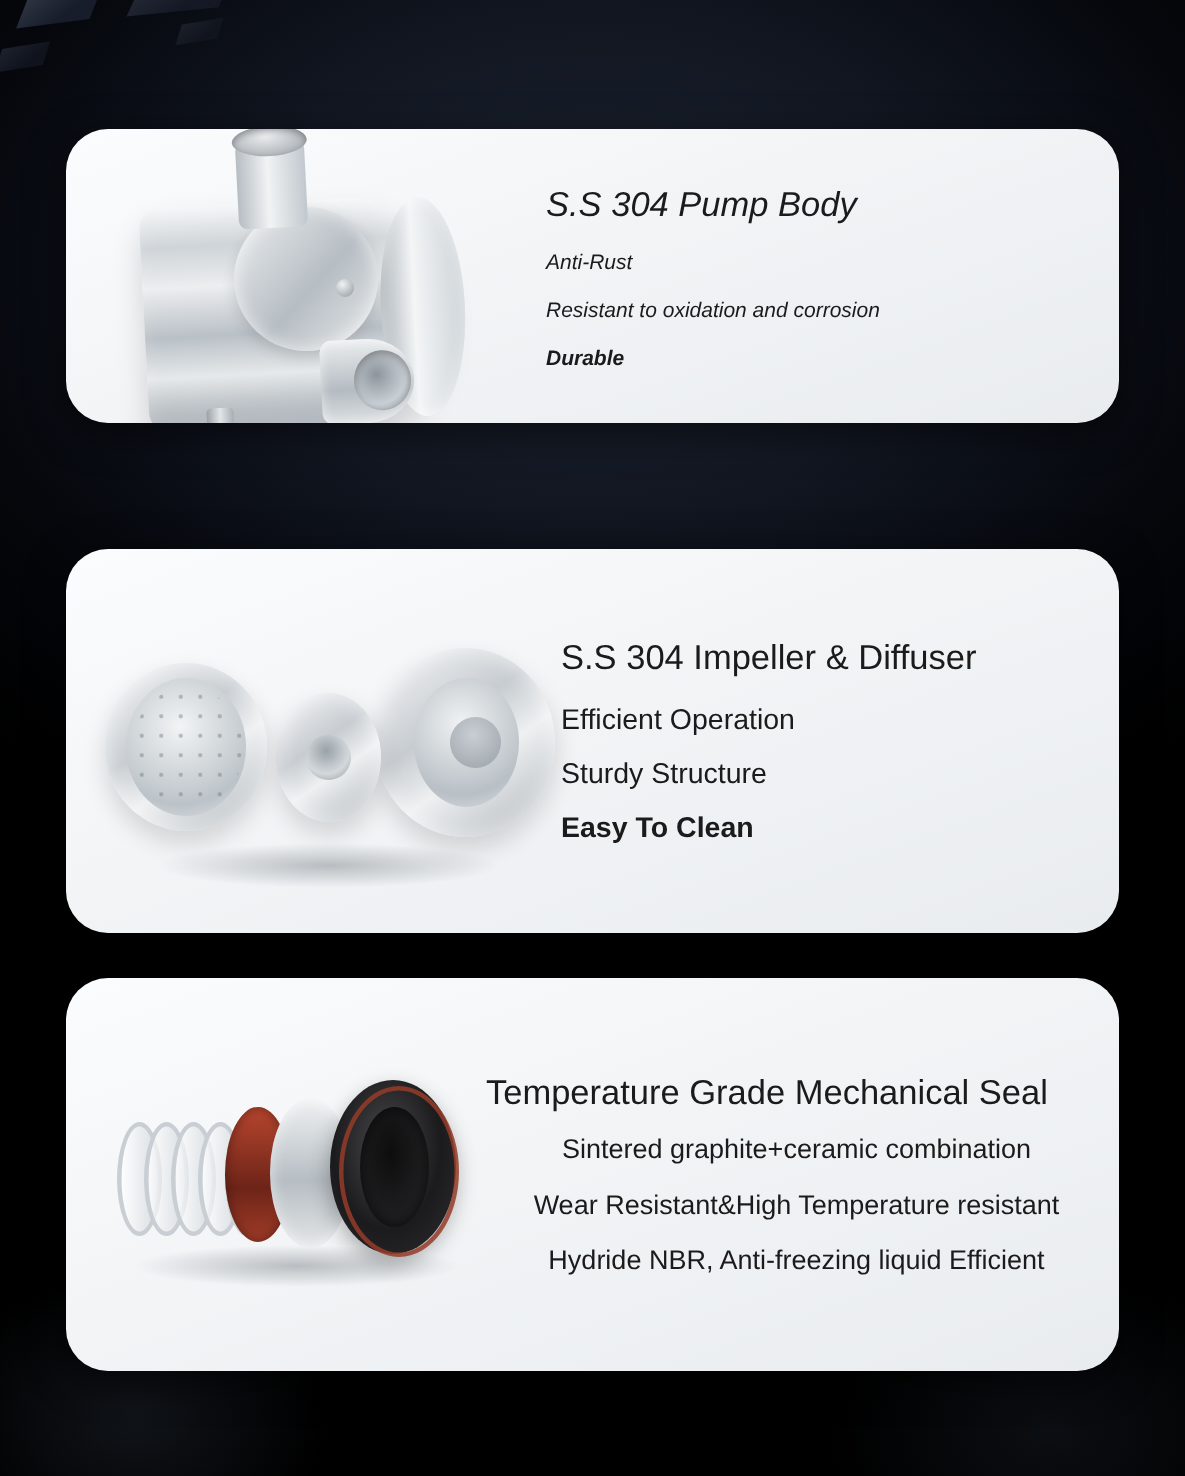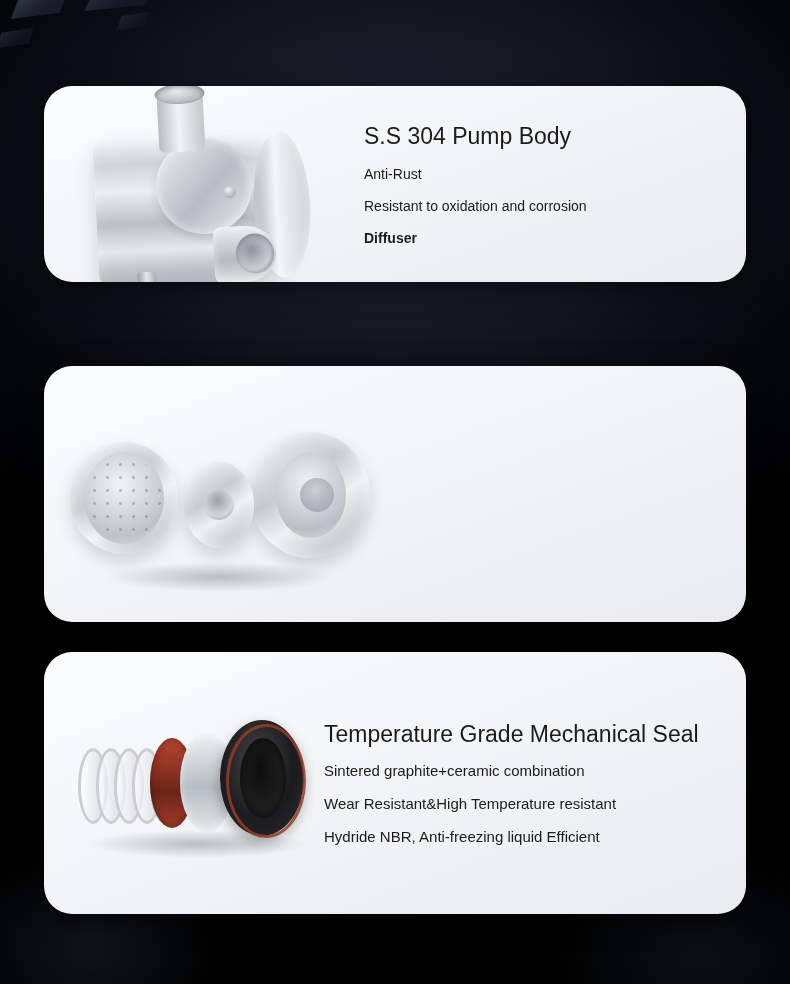--- a/index.html
+++ b/index.html
@@ -54,7 +54,7 @@
     box-shadow: 0 6px 26px rgba(0,0,0,.55);
     overflow: hidden;
   }
-  .card.c1 { top: 86px;  height: 196px; }
+  .card.c1 { top: 86px;  height: 196px; font-style: italic; }
   .card.c2 { top: 366px; height: 256px; }
   .card.c3 { top: 652px; height: 262px; }
 

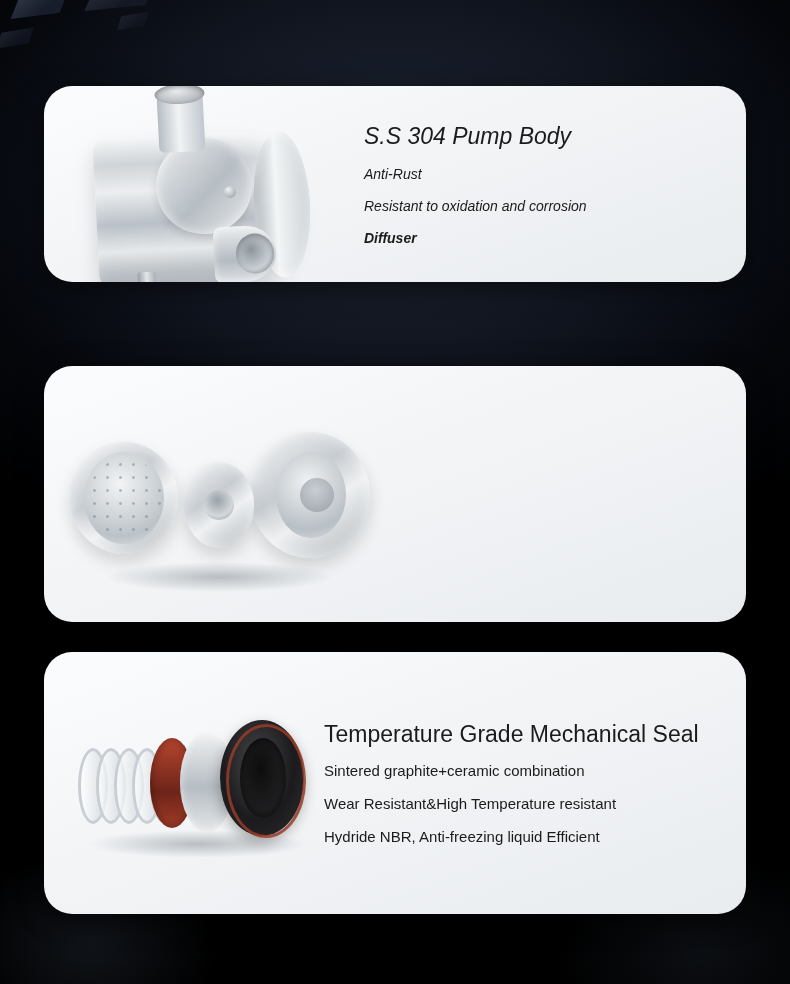--- a/index.html
+++ b/index.html
@@ -268,7 +268,7 @@
         <div class="card-title">S.S 304 Pump Body</div>
         <div class="bullet">Anti-Rust</div>
         <div class="bullet">Resistant to oxidation and corrosion</div>
-        <div class="bullet last">Diffuser</div>
+        <div class="bullet last">Durable</div>
       </div>
     </div>
   </div>

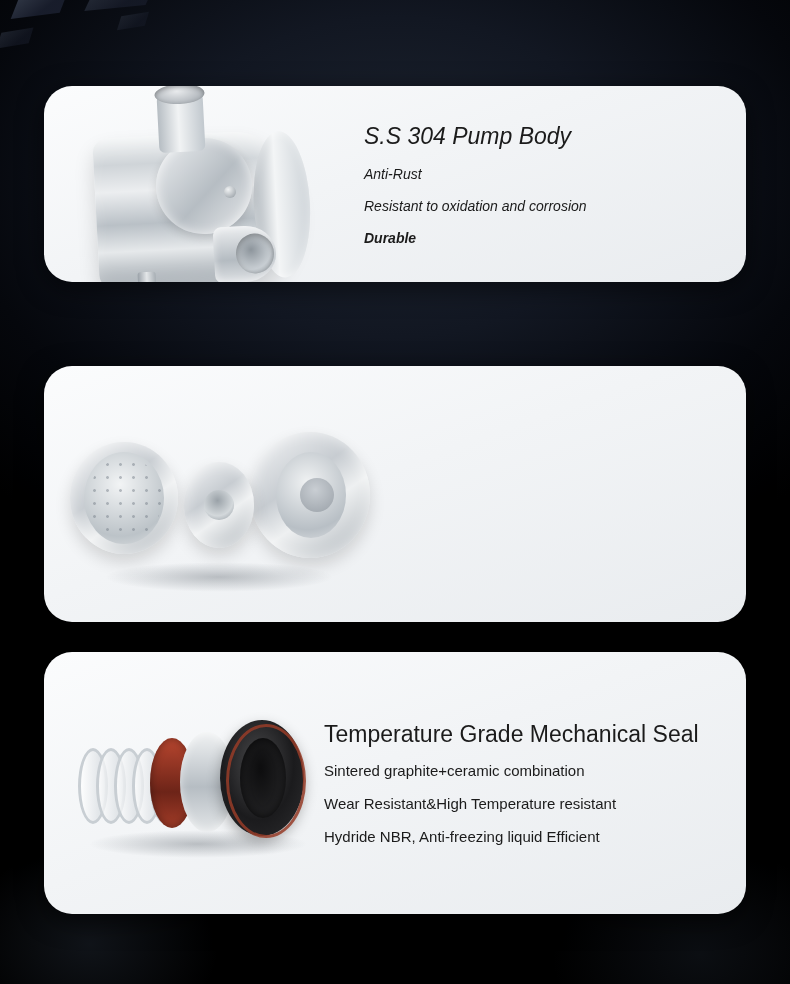--- a/index.html
+++ b/index.html
@@ -286,6 +286,12 @@
         <div class="disc-inner d1b"></div>
         <div class="dots"></div>
       </div>
+      <div class="text-col">
+        <div class="card-title">S.S 304 Impeller &amp; Diffuser</div>
+        <div class="bullet">Efficient Operation</div>
+        <div class="bullet">Sturdy Structure</div>
+        <div class="bullet last">Easy To Clean</div>
+      </div>
     </div>
   </div>
 

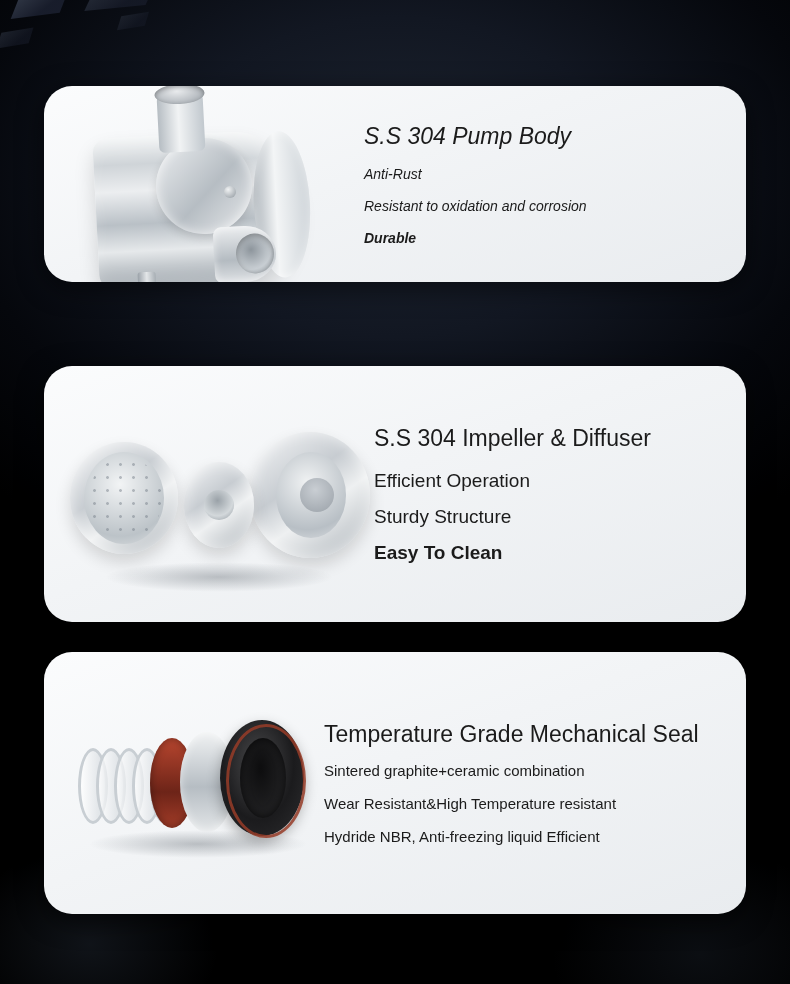--- a/index.html
+++ b/index.html
@@ -95,7 +95,7 @@
   .c1 .bullet.last { font-weight: bold; margin-bottom: 0; }
   .c2 .bullet { font-size: 19px; margin: 0 0 14px 0; }
   .c2 .bullet.last { font-weight: bold; margin-bottom: 0; }
-  .c3 .bullet { font-size: 15px; margin: 4px 0 16px 0; }
+  .c3 .bullet { font-size: 18px; margin: 4px 0 16px 0; text-align: center; }
   .c3 .bullet.last { margin-bottom: 0; }
 
   

